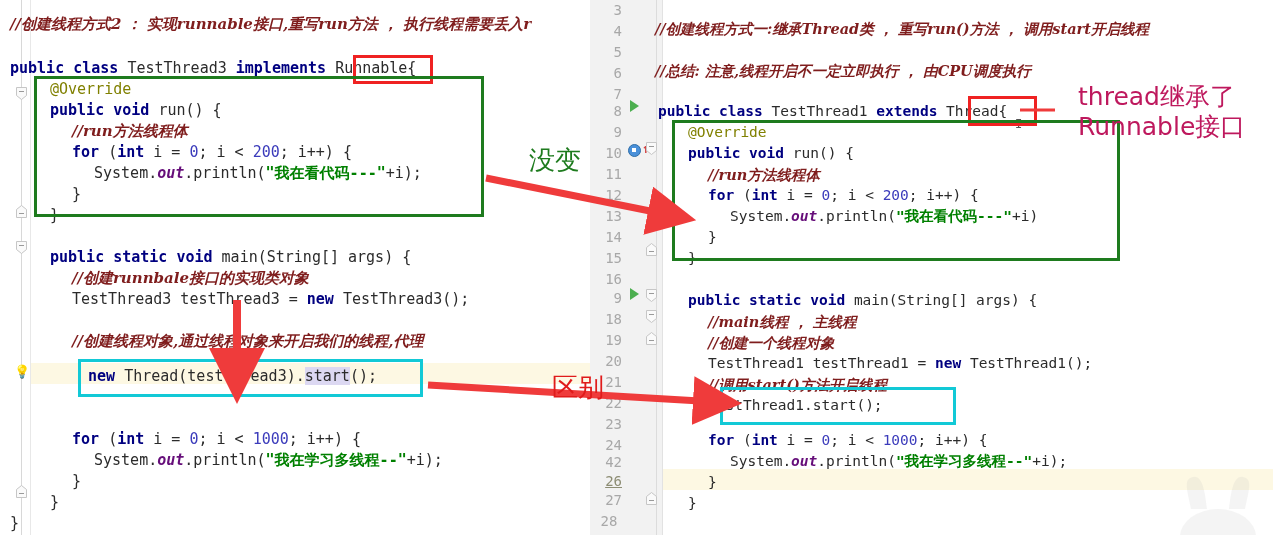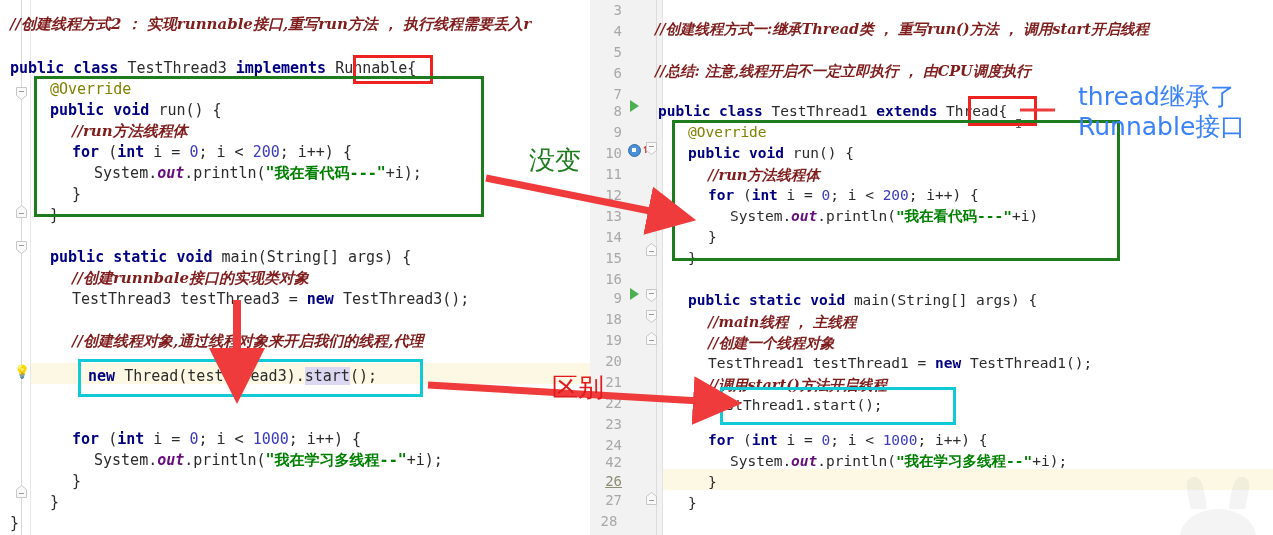--- a/index.html
+++ b/index.html
@@ -82,7 +82,7 @@
     white-space:pre;
   }
   .anno-green{color:#1e7b1e;font-size:26px;}
-  .anno-red{color:#3b82f6;font-size:25px;}
+  .anno-red{color:#be185d;font-size:25px;}
   .anno-red-dk{color:#e01b1b;font-size:26px;}
 
   

